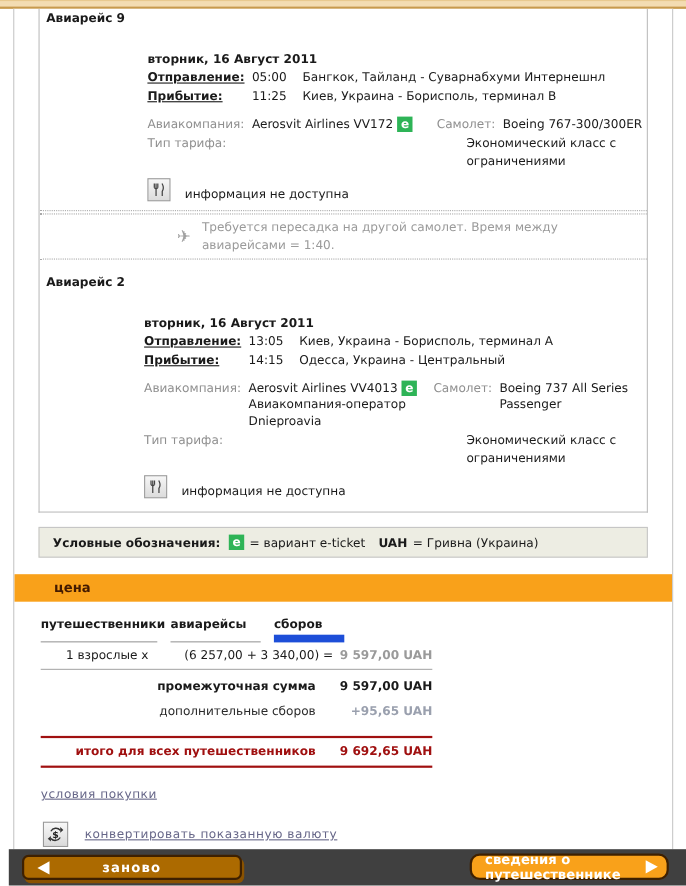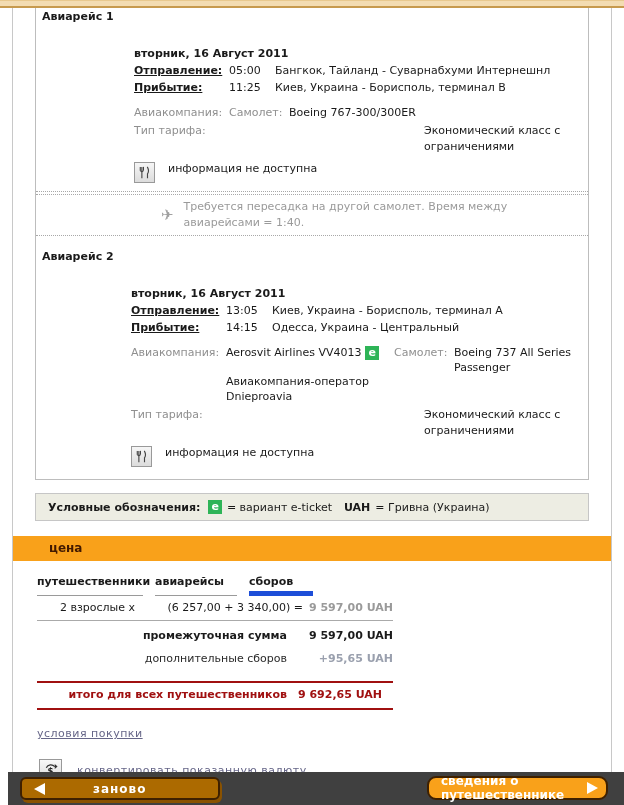--- a/index.html
+++ b/index.html
@@ -136,7 +136,7 @@
   <div class="itin">
 
     <div class="flight first">
-      <div class="flight-label">Авиарейс 1</div>
+      <div class="flight-label">Авиарейс 9</div>
       <div class="flight-details">
         <div class="f-date">вторник, 16 Август 2011</div>
         <div class="f-row">

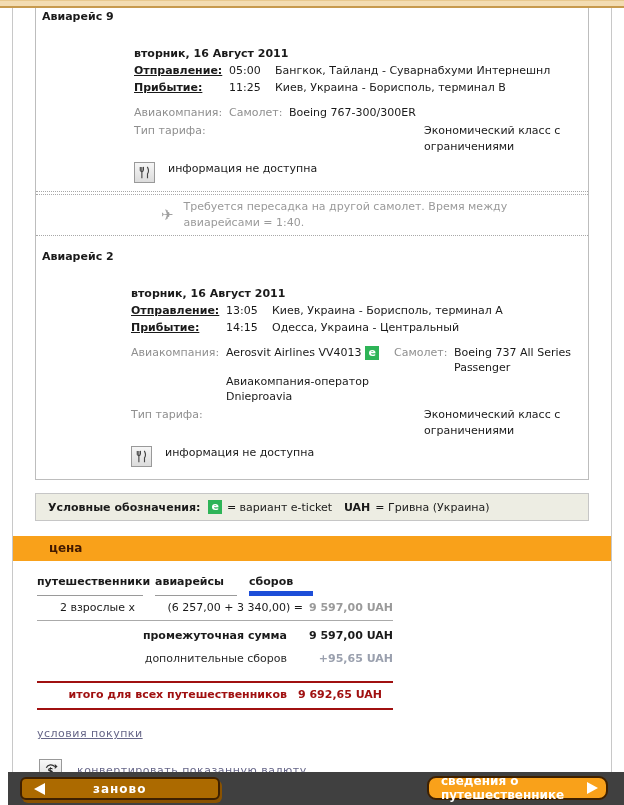--- a/index.html
+++ b/index.html
@@ -151,6 +151,7 @@
         </div>
         <div class="airline-grid">
           <span class="g-lbl">Авиакомпания:</span>
+          <span class="airline-cell"><span>Aerosvit Airlines VV172</span><span class="badge">e</span></span>
           <span class="g-lbl2">Самолет:</span>
           <span class="aircraft-cell nowrap">Boeing 767-300/300ER</span>
         </div>

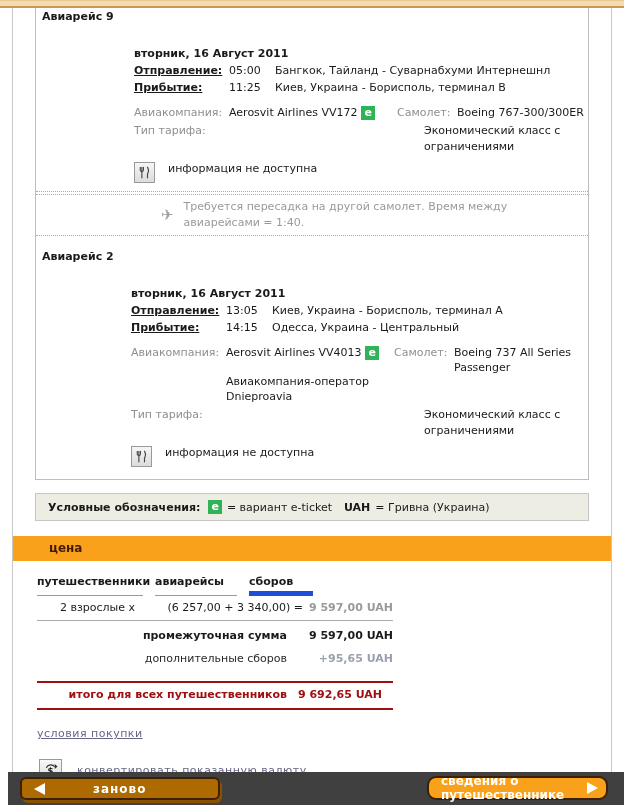--- a/index.html
+++ b/index.html
@@ -47,7 +47,7 @@
   }
   .fare-grid { display:flex; margin-top:3px; line-height:16px;justify-content:space-between; }
   .fare-val { width:160px; }
-  .meal-row { display:flex; align-items:flex-start; margin-top:7px; margin-left:0; gap:13px; }
+  .meal-row { display:flex; align-items:flex-end; margin-top:7px; margin-left:0; gap:13px; }
   .meal-icon {
     width:21px; height:21px; border:1px solid #999;
     background:linear-gradient(#f6f6f6,#dcdcdc);

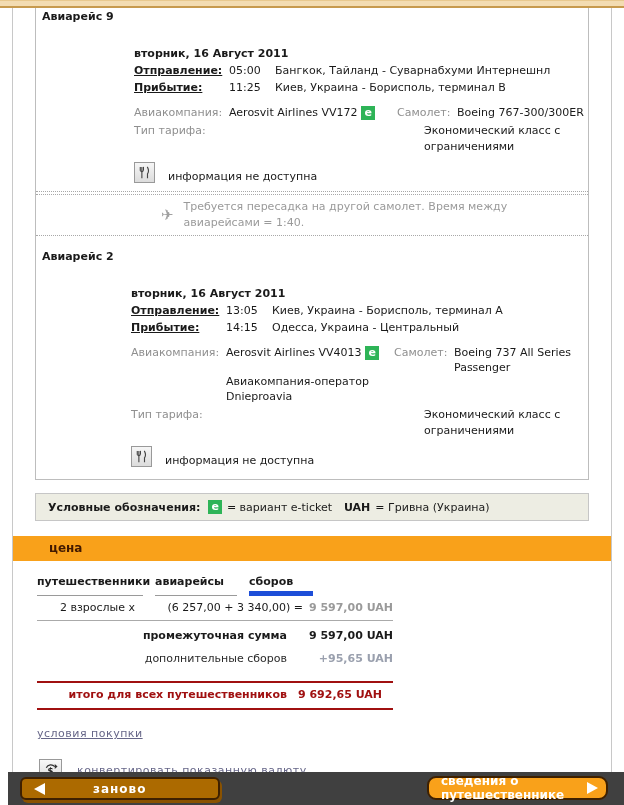--- a/index.html
+++ b/index.html
@@ -40,7 +40,7 @@
   .aircraft-cell { flex:1; }
   .aircraft-cell.narrow { flex:none; width:130px; }
   .nowrap { white-space:nowrap; }
-  .operator-note { margin-top:14px; width:150px; line-height:15px; }
+  .operator-note { width:150px; line-height:15px; }
   .badge {
     display:inline-block; background:#2EB457; color:#fff; font-weight:bold;
     font-size:11px; line-height:14px; padding:0 3px; margin-left:4px;

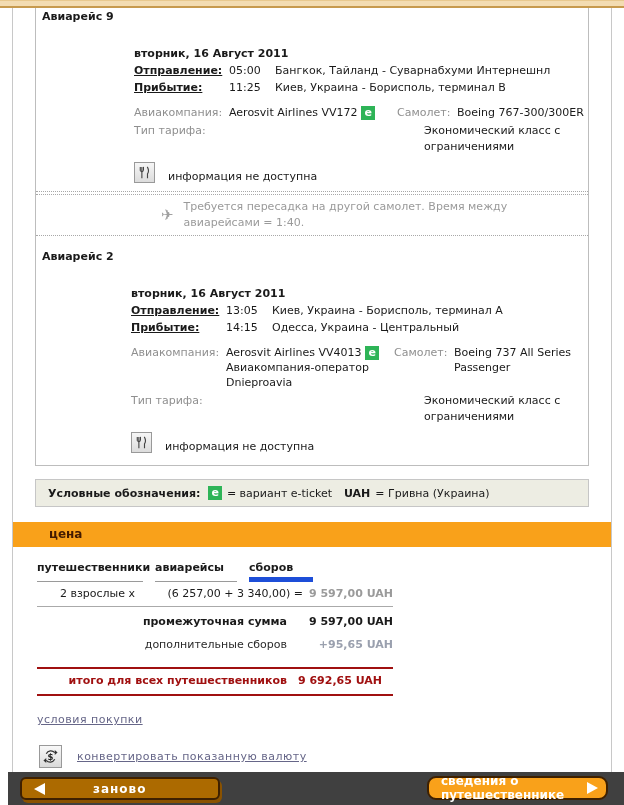--- a/index.html
+++ b/index.html
@@ -78,7 +78,7 @@
   .pt-head { display:flex; font-weight:bold; }
   .pt-head .c1 { width:106px; border-bottom:1px solid #9a9a9a; padding-bottom:3px; margin-right:12px; }
   .pt-head .c2 { width:82px;  border-bottom:1px solid #9a9a9a; padding-bottom:3px; margin-right:12px; }
-  .pt-head .c3 { width:64px;  border-bottom:5px solid #1d4ed8; padding-bottom:3px; }
+  .pt-head .c3 { width:64px;  border-bottom:7px solid #1d4ed8; padding-bottom:3px; }
   .pt-row1 { display:flex; margin-top:4px; padding-bottom:4px; border-bottom:1px solid #aaa; line-height:16px; }
   .pt-row1 .trav { width:106px; text-align:right; padding-right:8px; }
   .pt-row1 .calc { flex:1; text-align:right; }

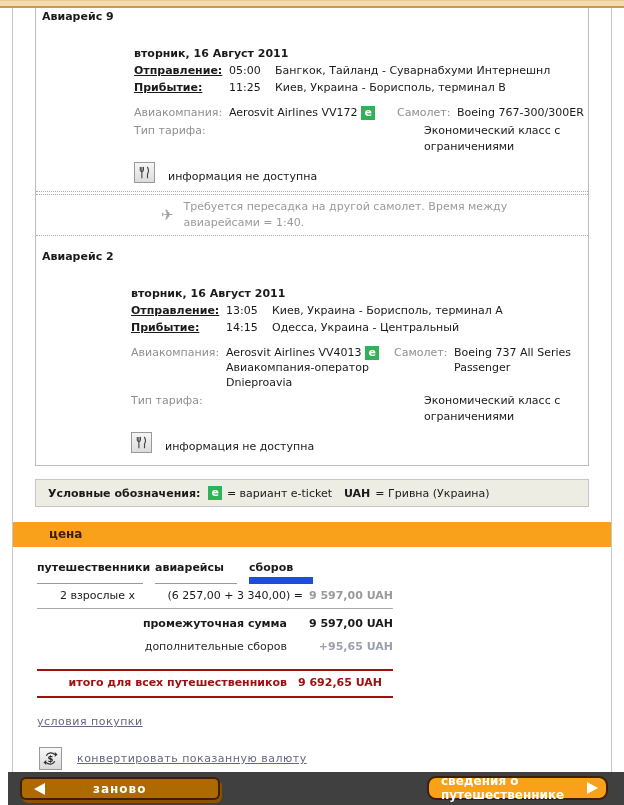--- a/index.html
+++ b/index.html
@@ -243,7 +243,7 @@
       <span class="c3">сборов</span>
     </div>
     <div class="pt-row1">
-      <span class="trav">2 взрослые x</span>
+      <span class="trav">1 взрослые x</span>
       <span class="calc">(6 257,00 + 3 340,00) =</span>
       <span class="amt">9 597,00 UAH</span>
     </div>

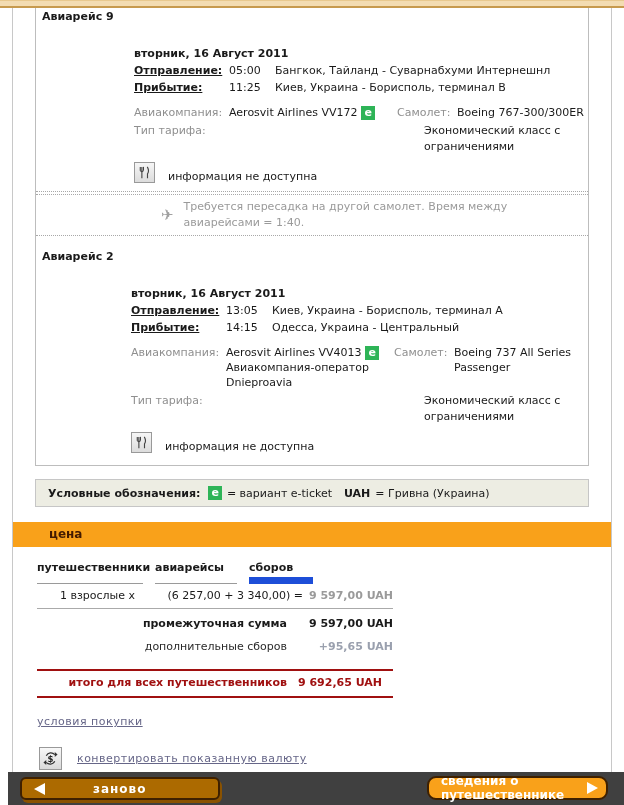--- a/index.html
+++ b/index.html
@@ -93,7 +93,7 @@
     padding:4px 0 5px; display:flex; justify-content:flex-end;
     color:#A01010; font-weight:bold; line-height:16px;
   }
-  .pt-total .val { width:106px; text-align:center; }
+  .pt-total .val { width:106px; text-align:right; }
   a.link { color:#666688; letter-spacing:0.5px; text-decoration:underline; cursor:pointer; }
   .terms-row { margin:17px 0 0 24px; }
   .convert-row { margin:19px 0 0 26px; display:flex; align-items:center; gap:15px; }

